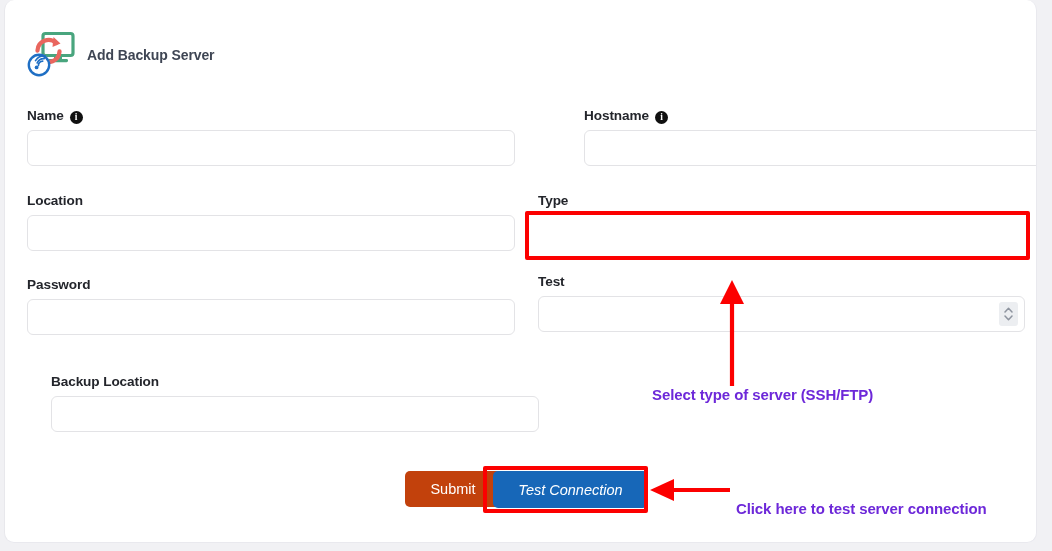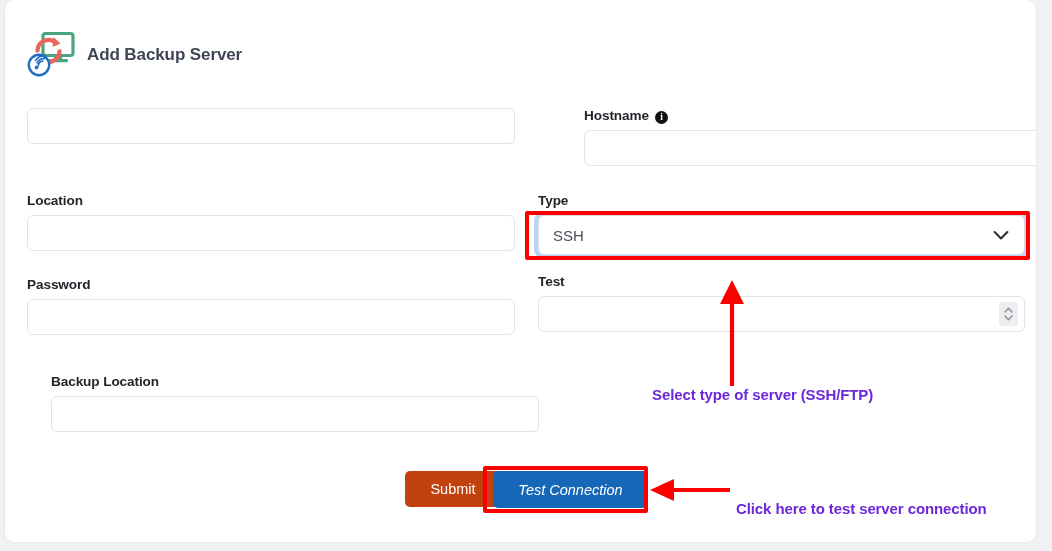--- a/index.html
+++ b/index.html
@@ -41,7 +41,7 @@
   }
   .hdr-title {
     margin-left: 10px;
-    font-size: 17px;
+    font-size: 14px;
     font-weight: bold;
     color: #3f4654;
     letter-spacing: -0.1px;

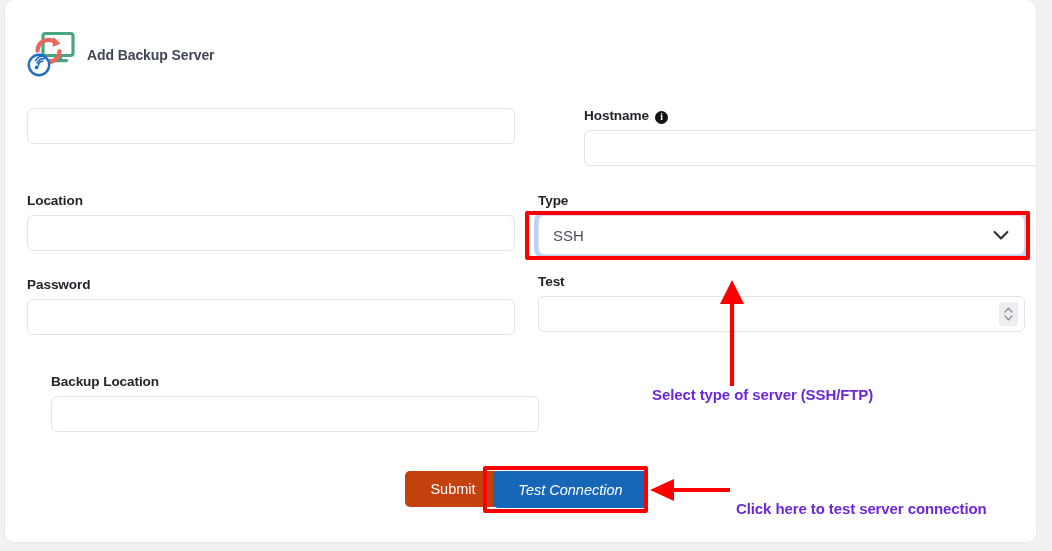--- a/index.html
+++ b/index.html
@@ -206,6 +206,7 @@
     <div class="form">
 
       <div class="field" style="left:22px; top:108px; width:488px;">
+        <label class="flbl"><span>Name</span><span class="info-icon">i</span></label>
         <input class="inp" type="text" value="" placeholder="" style="">
       </div>
 

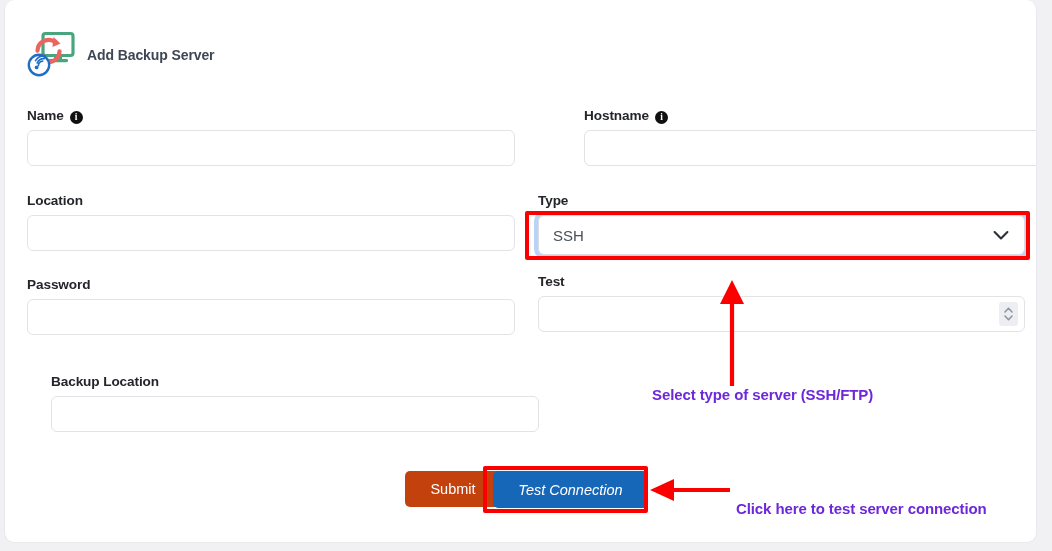--- a/index.html
+++ b/index.html
@@ -222,16 +222,6 @@
 
       <div class="field" style="left:533px; top:193px; width:487px;">
         <label class="flbl">Type</label>
-        <div class="selwrap">
-          <div class="sel">
-            <span>SSH</span>
-            <span class="chev">
-              <svg width="16" height="10" viewBox="0 0 16 10">
-                  <path d="M1.6 1.6 L8 8 L14.4 1.6" fill="none" stroke="#2b2f36" stroke-width="2.1" stroke-linecap="round" stroke-linejoin="round"></path>
-                </svg>
-            </span>
-          </div>
-        </div>
       </div>
 
       <div class="field" style="left:22px; top:277px; width:488px;">

